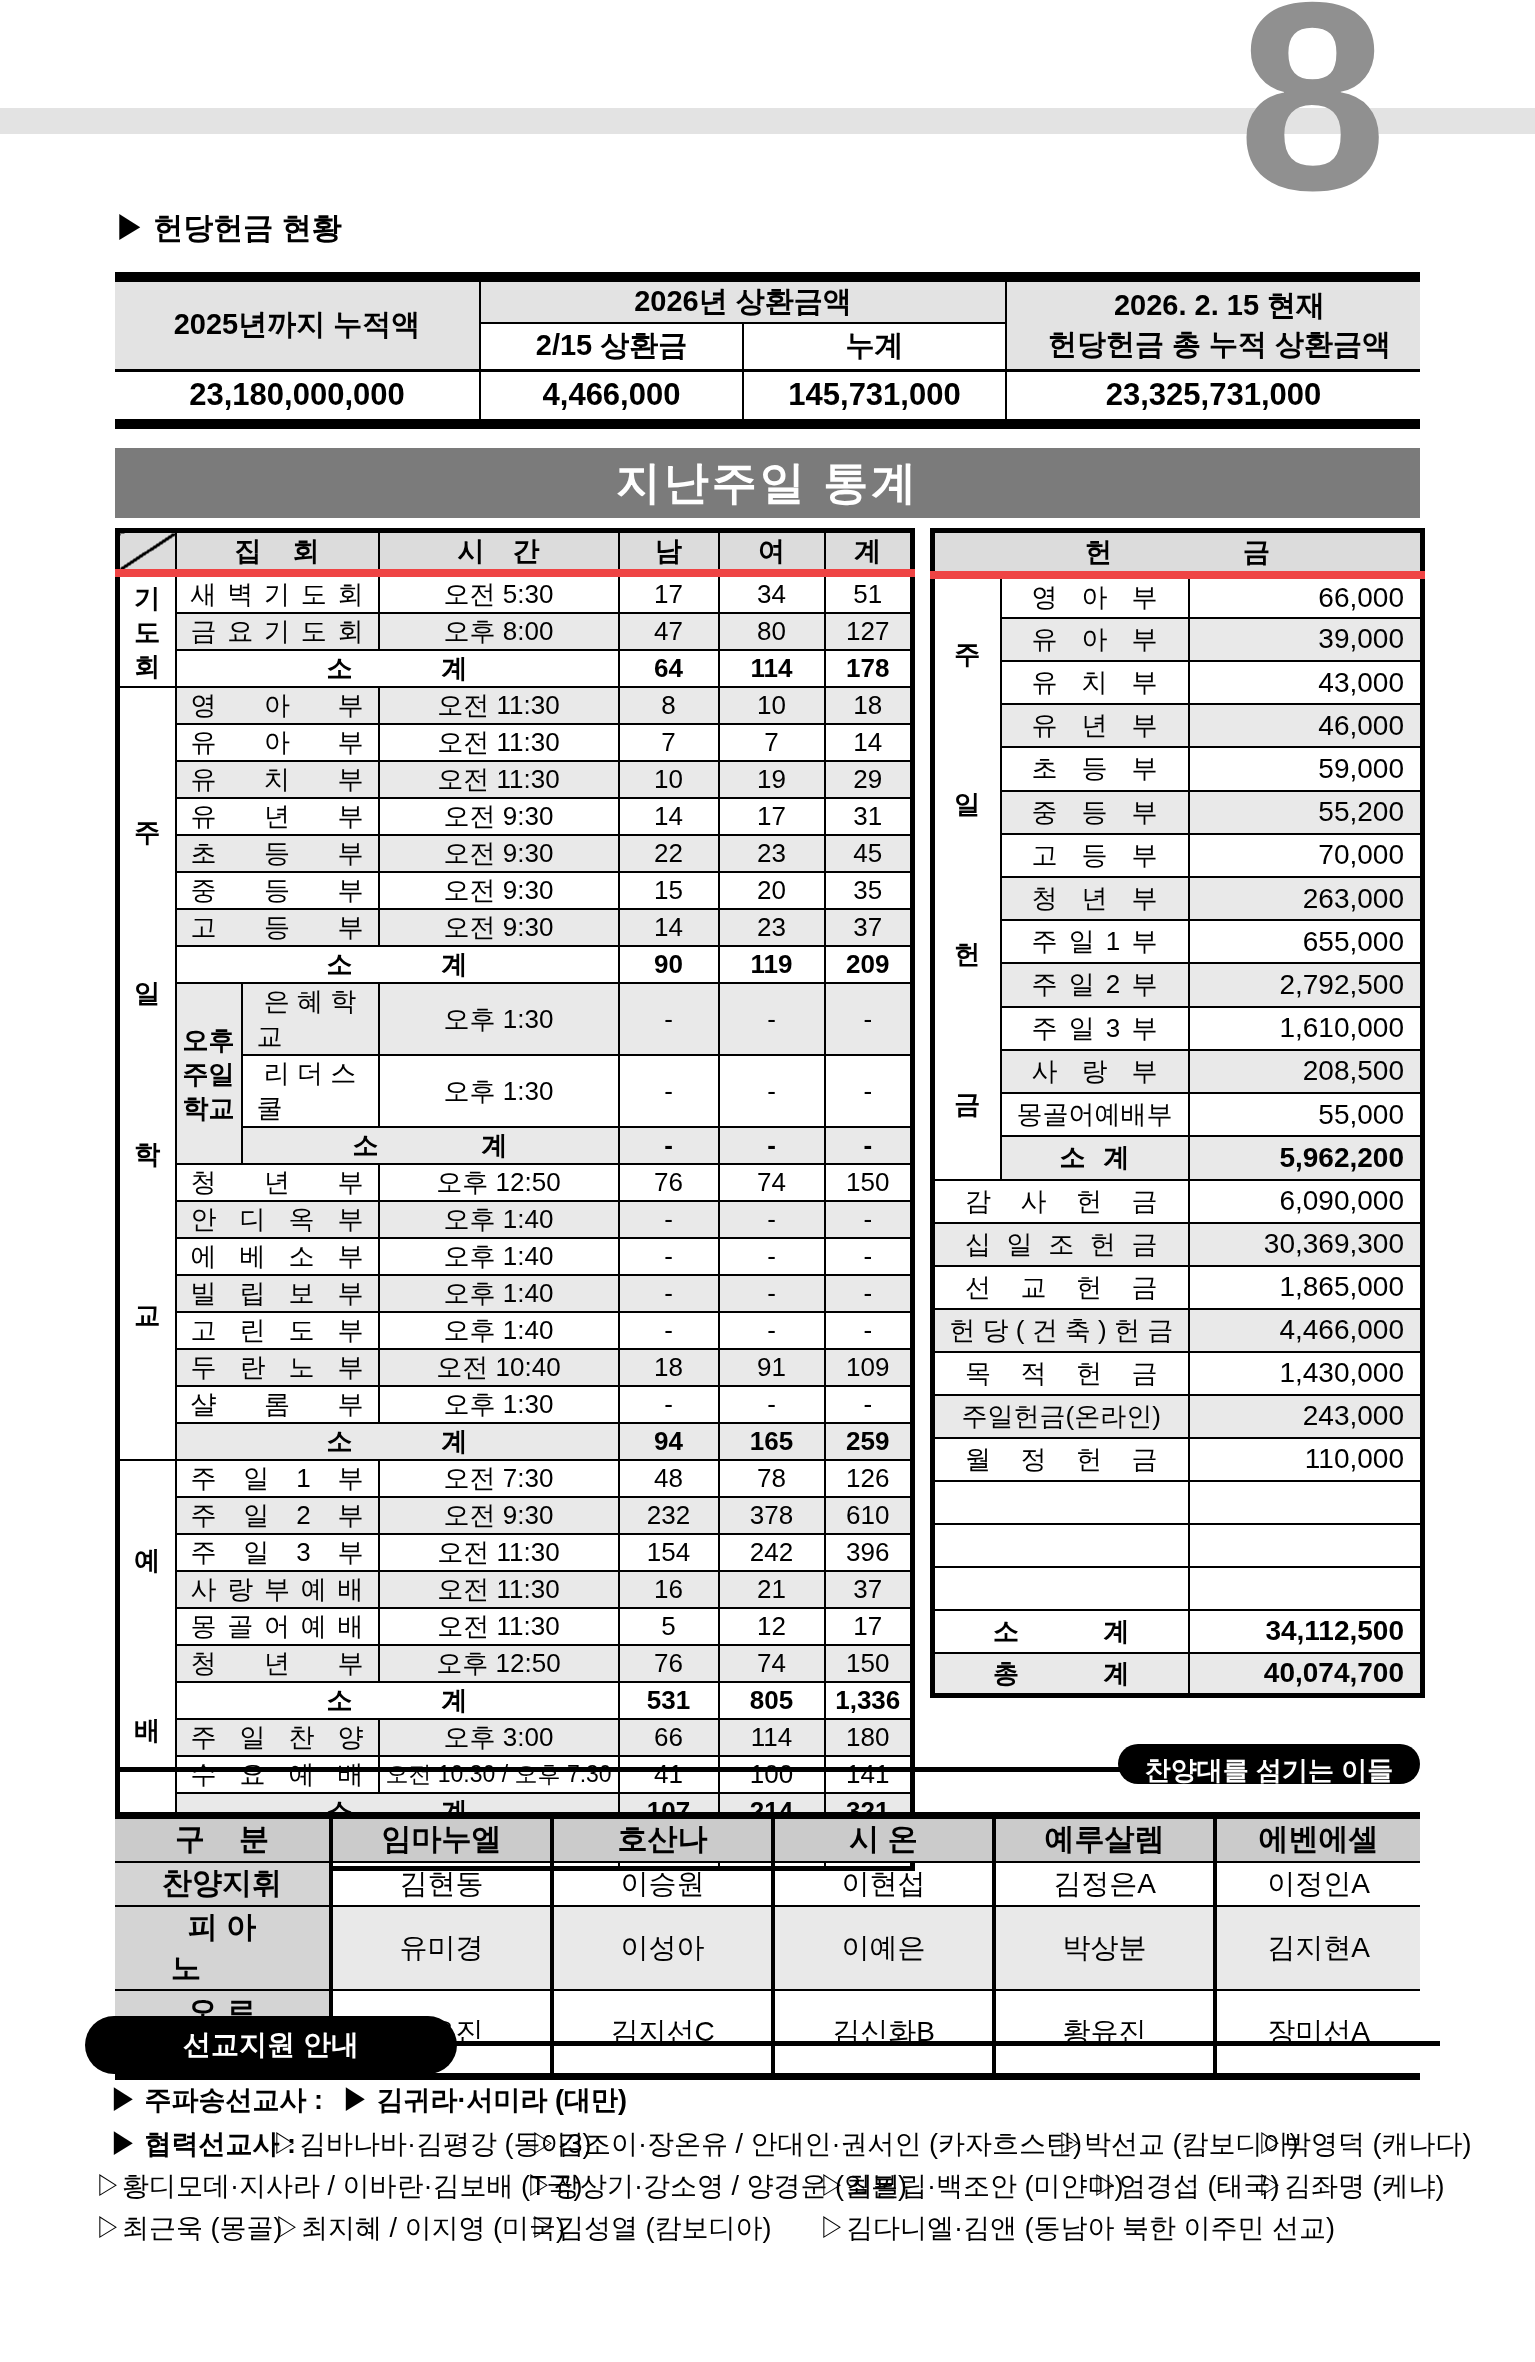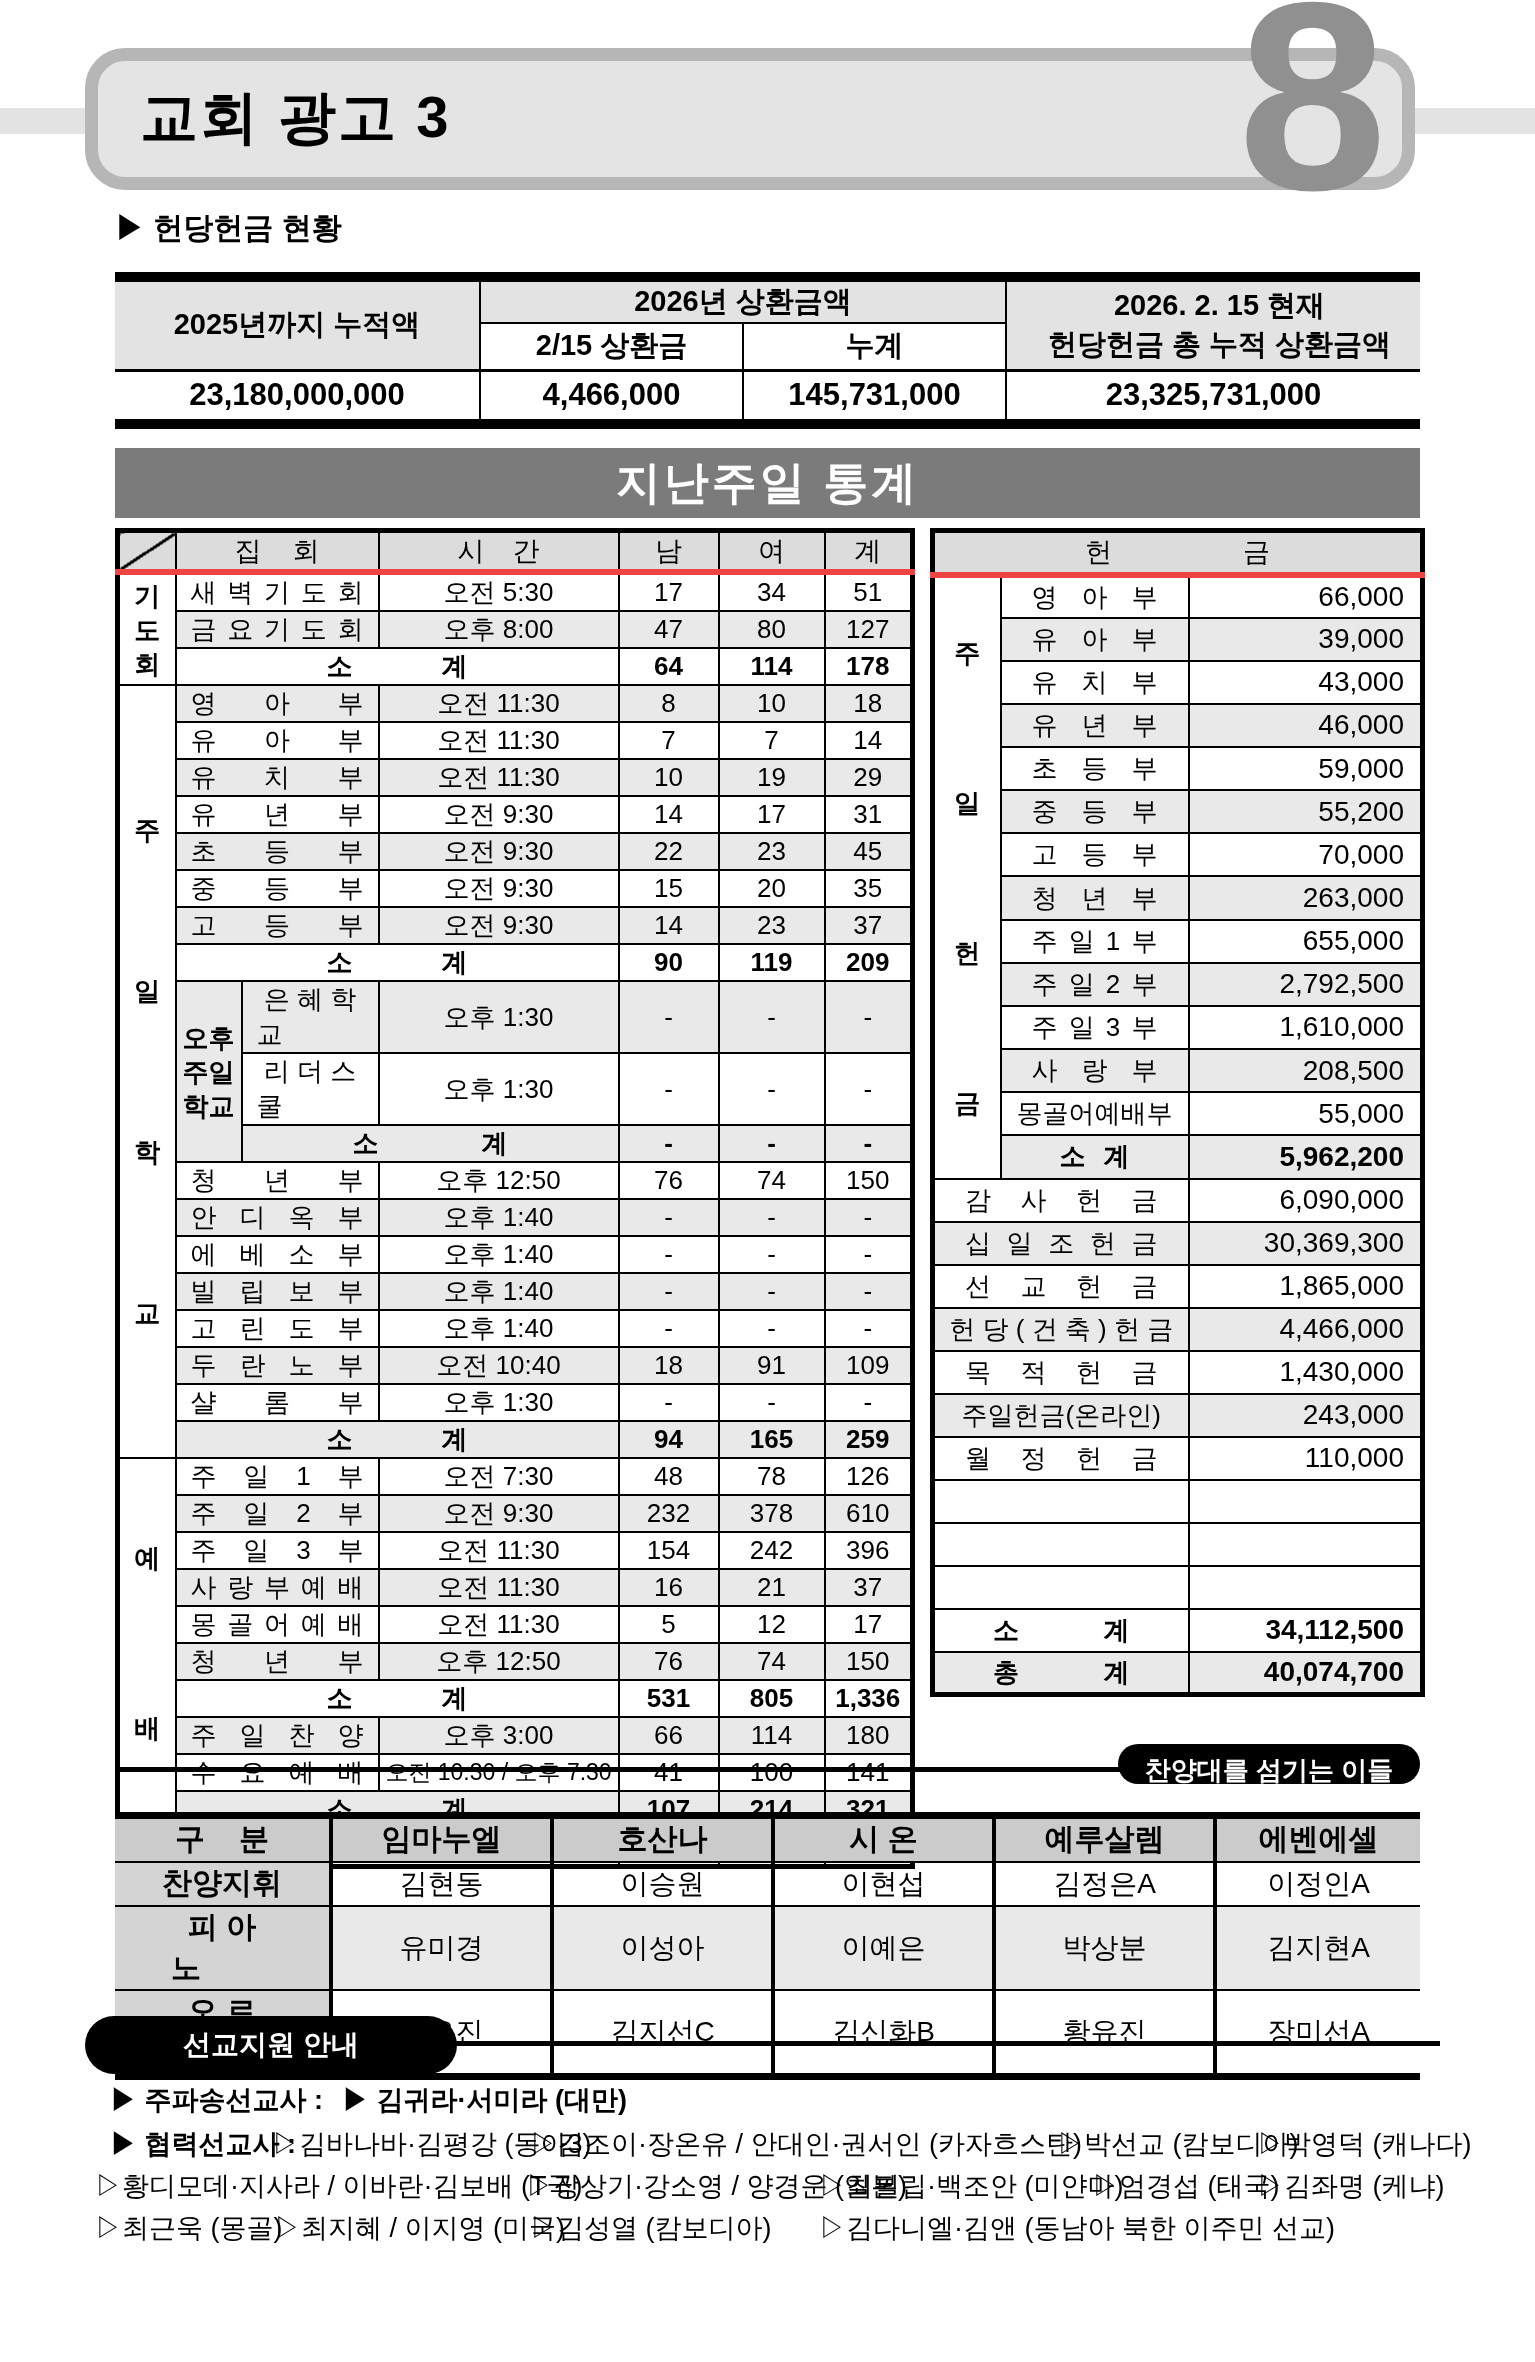--- a/index.html
+++ b/index.html
@@ -104,9 +104,6 @@
 <div class="page">
 
   <div class="band"></div>
-  <div class="title-box">
-    <h1>교회 광고 3</h1>
-  </div>
   <div class="big-num">8</div>
 
   <div class="sec-arrow">▶ 헌당헌금 현황</div>

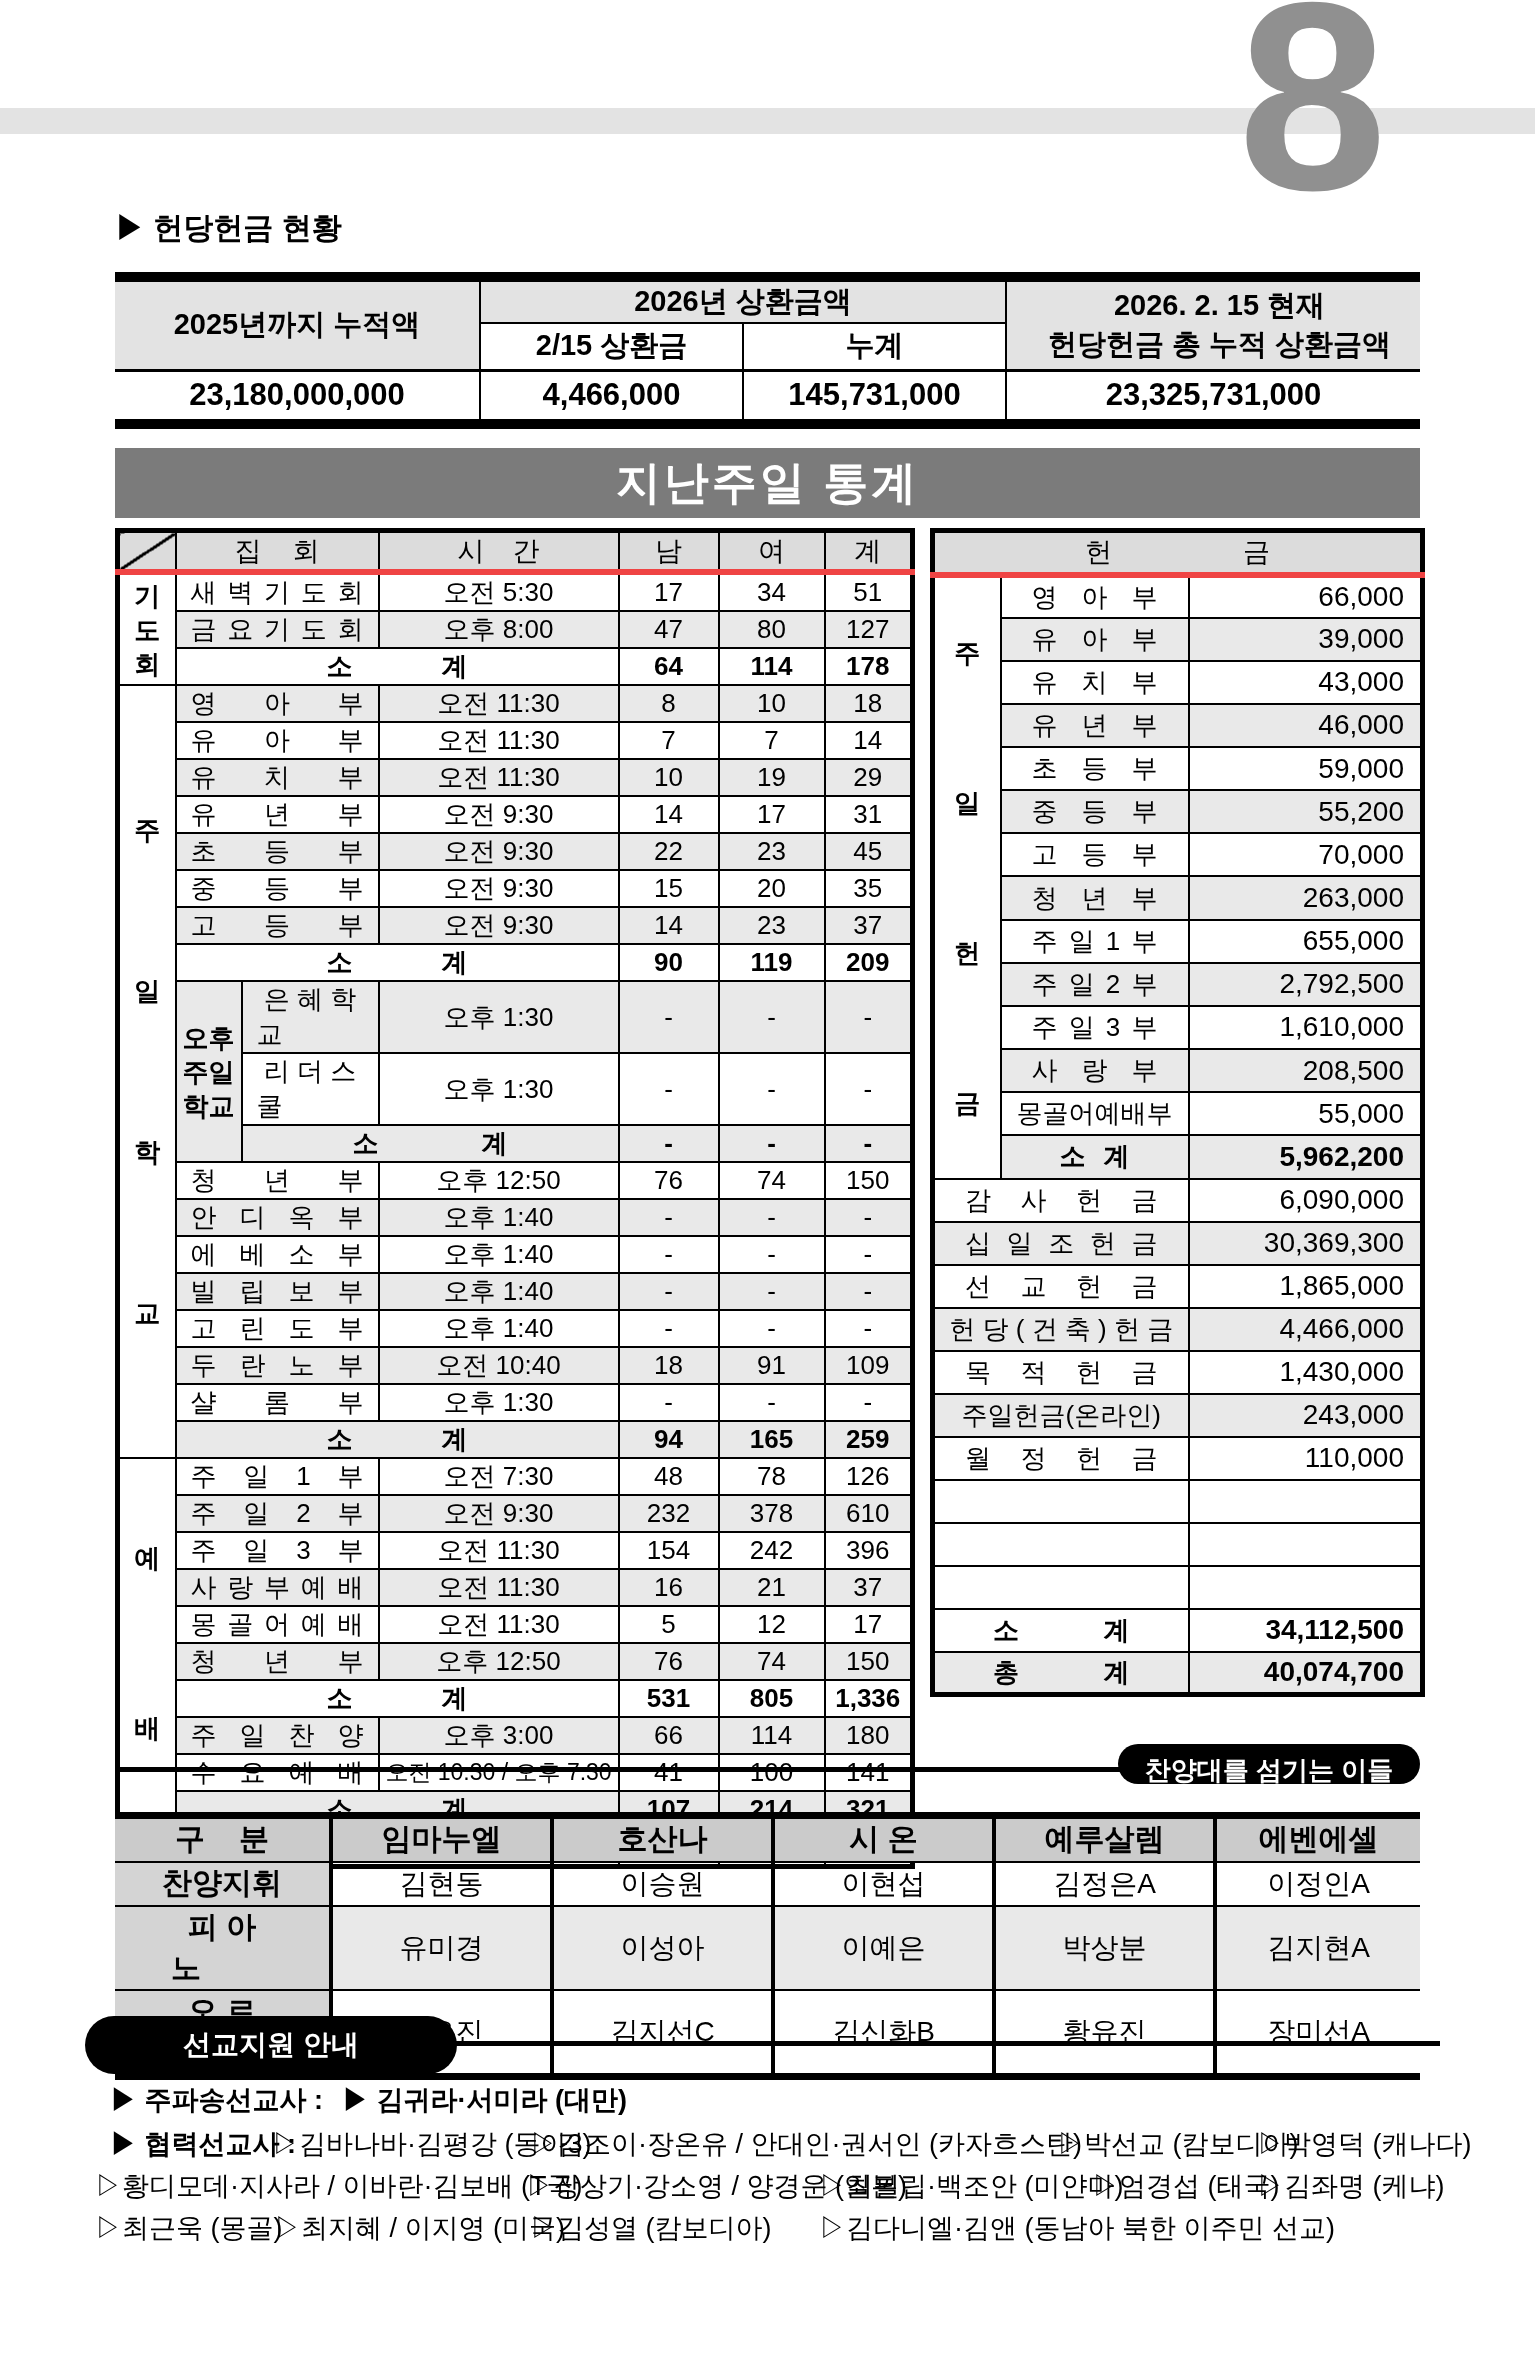--- a/index.html
+++ b/index.html
@@ -37,7 +37,7 @@
   
   .stat { border:5px solid #000; }
   .stat td { border:2px solid #000; font-size:26px; text-align:center; vertical-align:middle; }
-  .stat tr.h td { background:#dcdcdc; font-weight:normal; font-size:27px; border-bottom:6px solid #ef4444; }
+  .stat tr.h td { background:#dcdcdc; font-weight:bold; font-size:27px; border-bottom:8px solid #ef4444; }
   .stat tr.g td { background:#e9e9e9; }
   .stat tr.w td { background:#fff; }
   .sp { text-align:justify; text-align-last:justify; }

